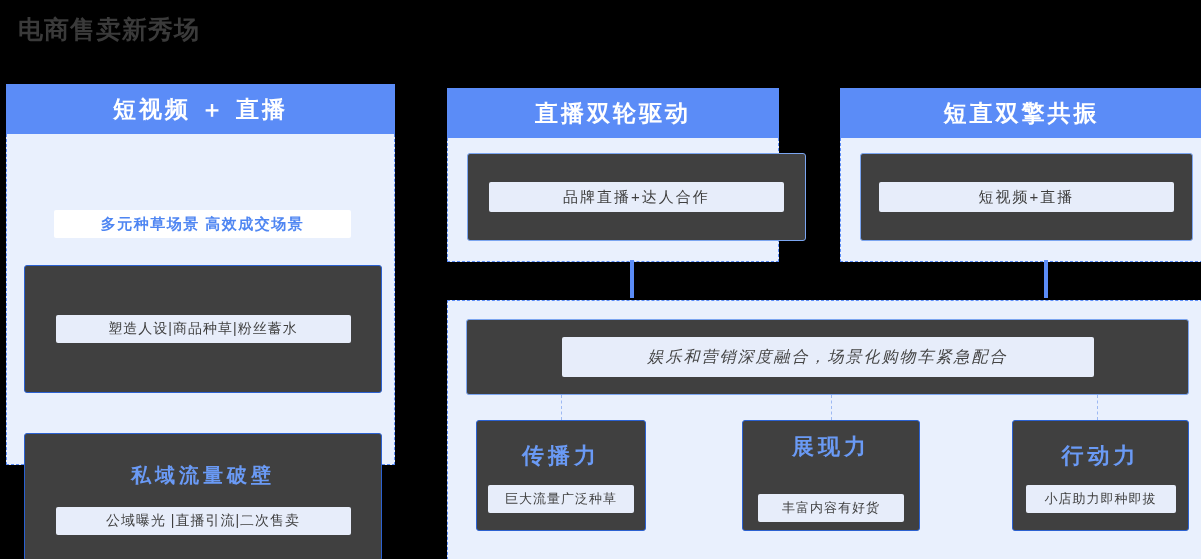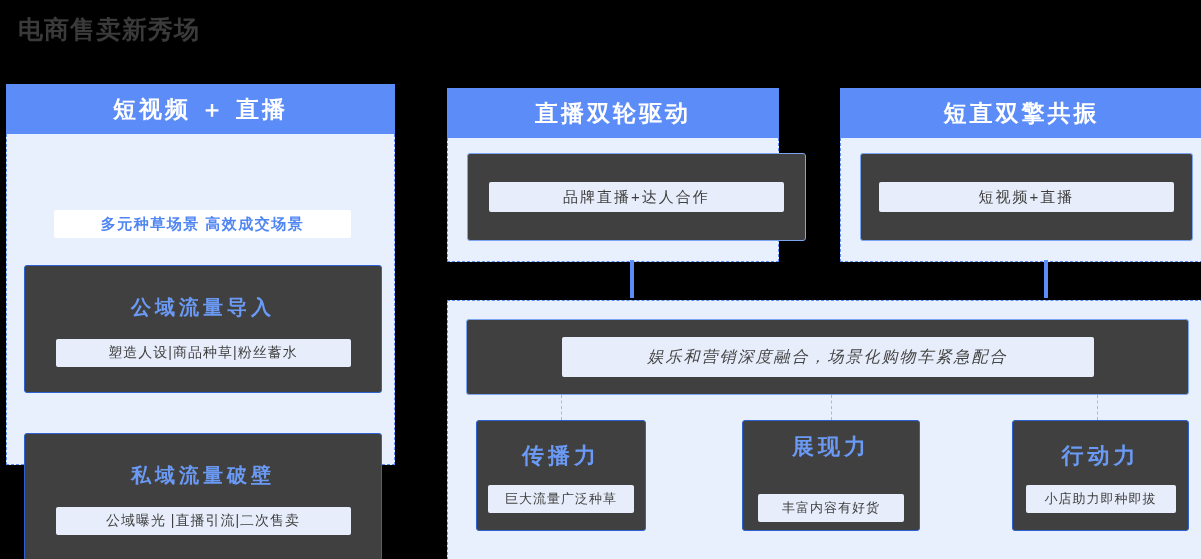--- a/index.html
+++ b/index.html
@@ -104,7 +104,6 @@
       <div class="pill-white" style="position:absolute; left:47px; top:76px; width:297px; height:28px;">多元种草场景  高效成交场景</div>
 
       <div class="card" style="position:absolute; left:17px; top:131px; width:358px; height:128px;">
-        <div class="card-title" style="font-size:20px; margin-bottom:16px;">公域流量导入</div>
         <div class="card-sub" style="width:295px; height:28px; font-size:14px; letter-spacing:1px;">塑造人设|商品种草|粉丝蓄水</div>
       </div>
 

